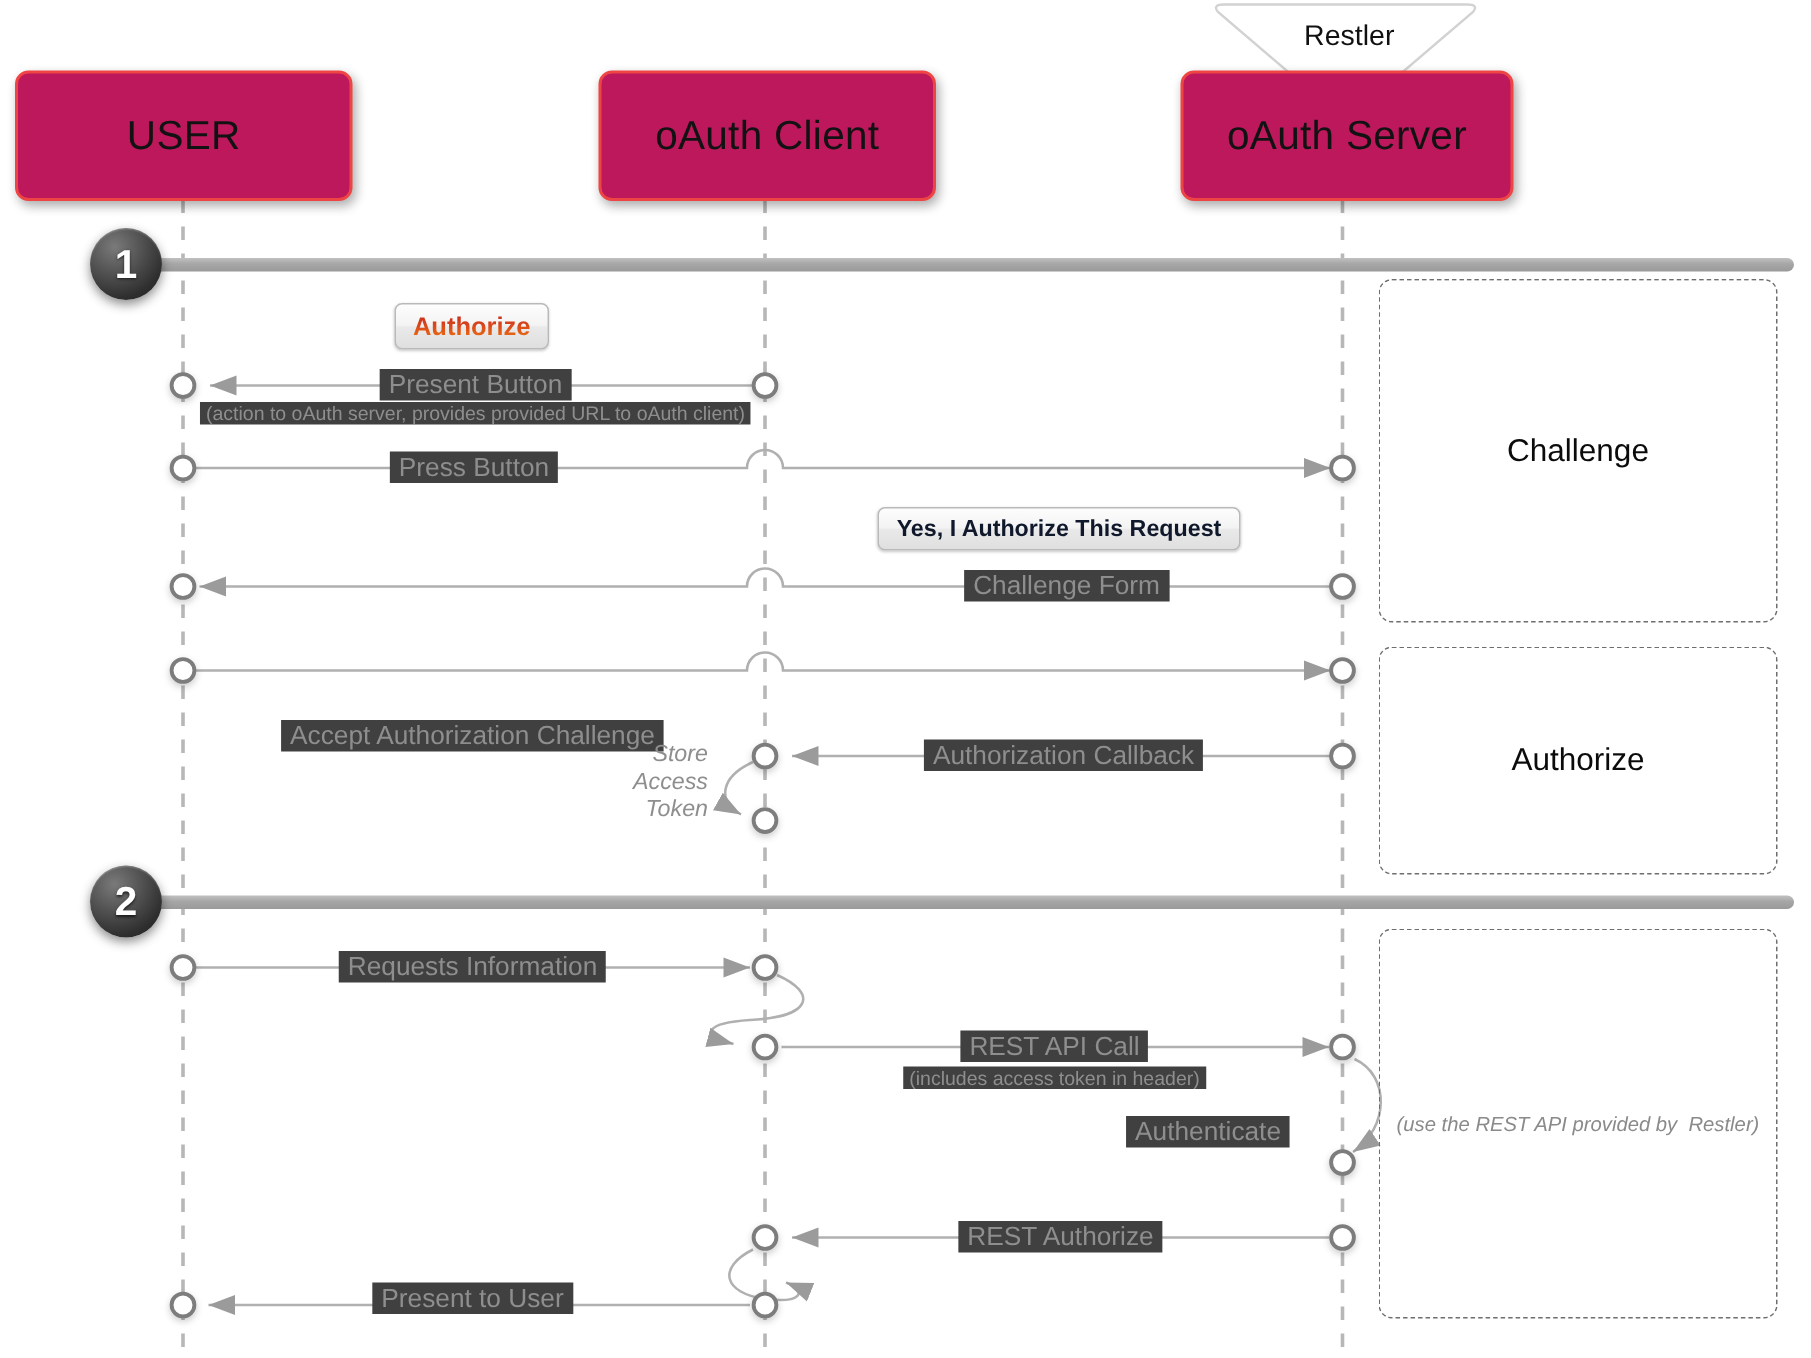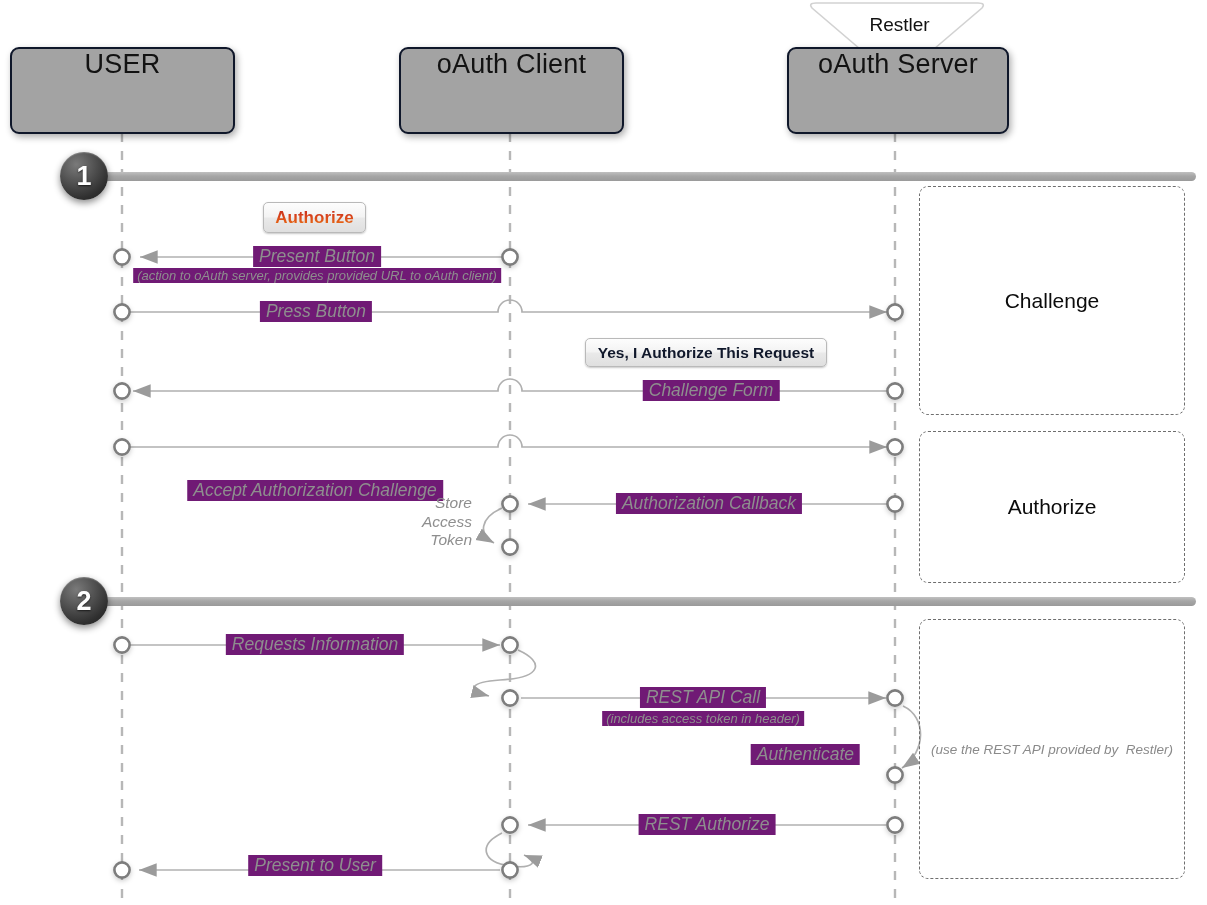--- a/index.html
+++ b/index.html
@@ -13,9 +13,9 @@
   
   .actor-box{
     position:absolute;box-sizing:border-box;
-    background:#a3a3a3;border:2px solid #0f172a;border-radius:9px;
+    background:#be185d;border:2px solid #ef4444;border-radius:9px;
     box-shadow:2px 3px 7px rgba(0,0,0,.33);
-    display:flex;justify-content:center;
+    display:flex;align-items:center;justify-content:center;
   }
   .actor-label{
     font-size:27px;color:#121212;letter-spacing:.2px;white-space:nowrap;

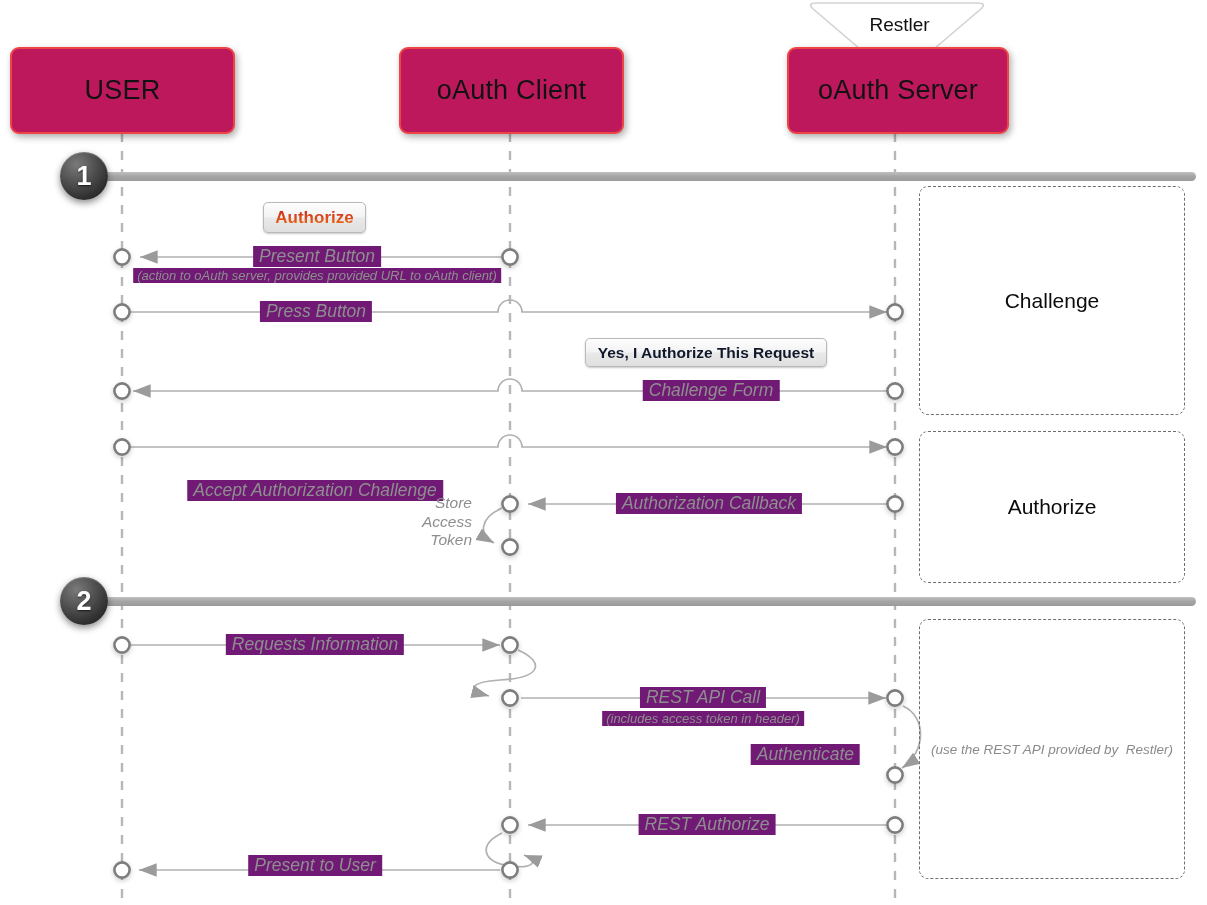--- a/index.html
+++ b/index.html
@@ -73,8 +73,8 @@
 
   
   .msg{
-    position:absolute;color:#8e8e8e;font-style:italic;font-size:17.5px;
-    white-space:nowrap;background:#701a75;padding:0 6px;
+    position:absolute;color:#8e8e8e;font-size:17.5px;
+    white-space:nowrap;background:#404040;padding:0 6px;
   }
   .msg.small{font-size:13px;padding:0 4px;}
   .msg.selfnote{

